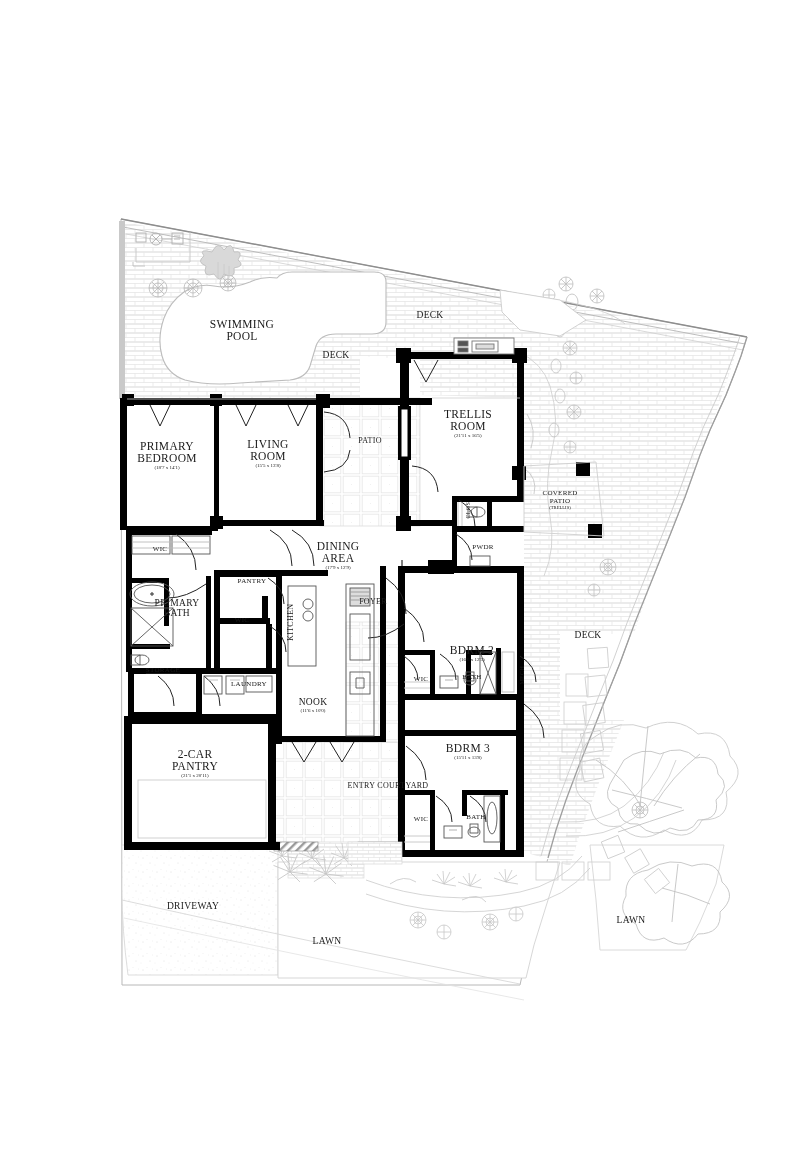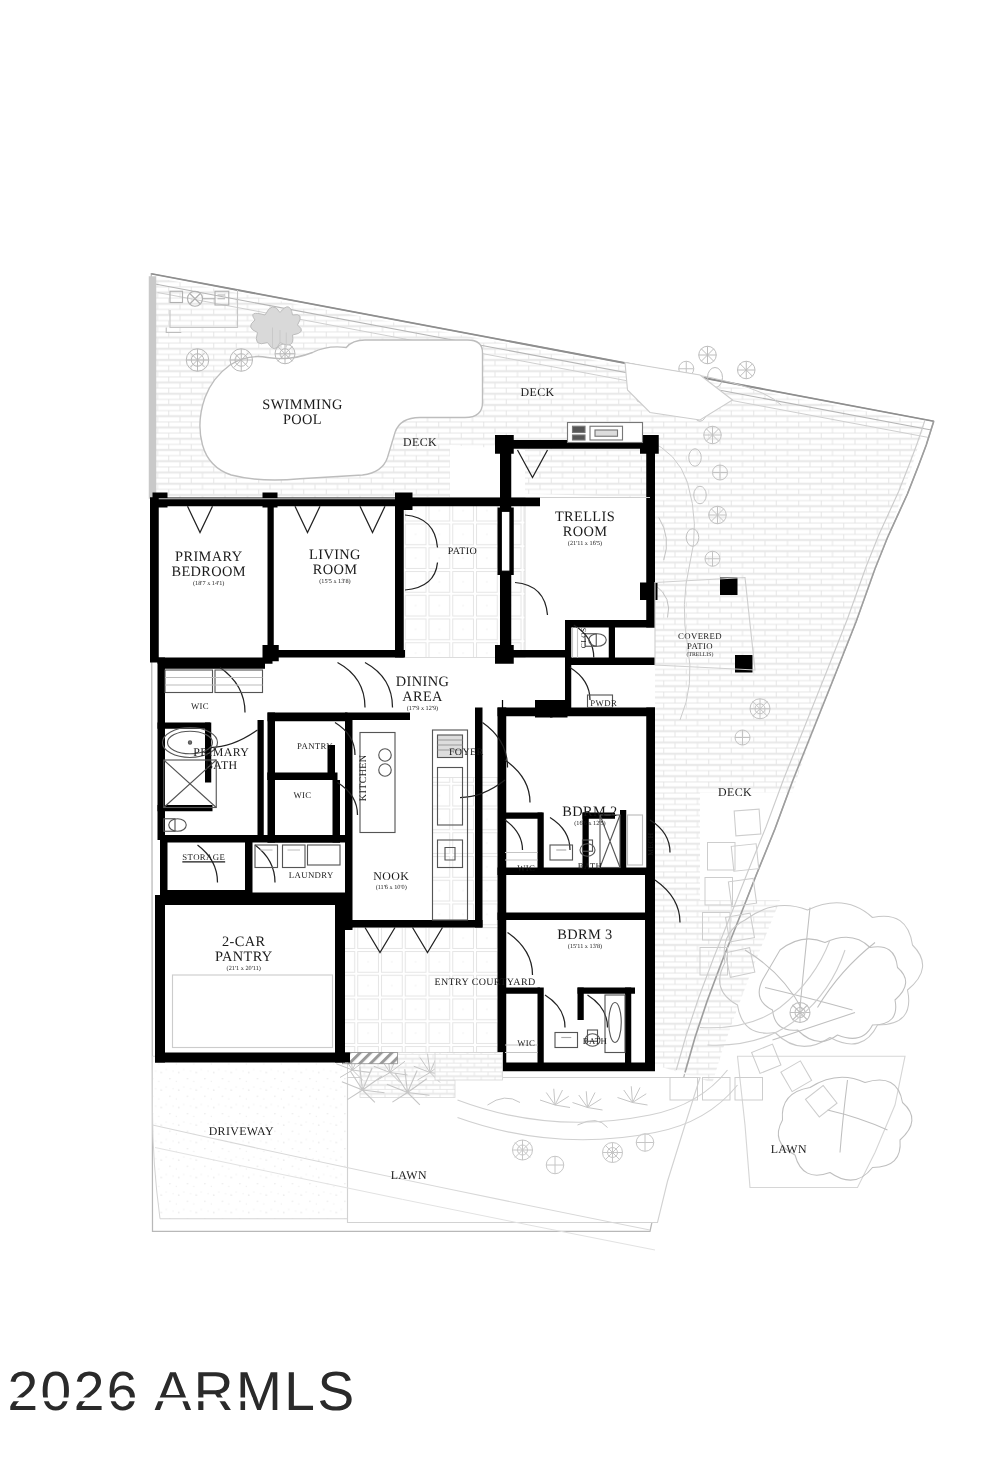--- a/index.html
+++ b/index.html
@@ -27,7 +27,7 @@
   .big{font-size:11.5px;}
   .mid{font-size:9.5px;}
   .sm{font-size:8px;}
-  .xs{font-size:7px;margin-top:16px;}
+  .xs{font-size:7px;}
   .xxs{font-size:6px;}
   .rot90{transform:rotate(-90deg);transform-origin:center center;}
 

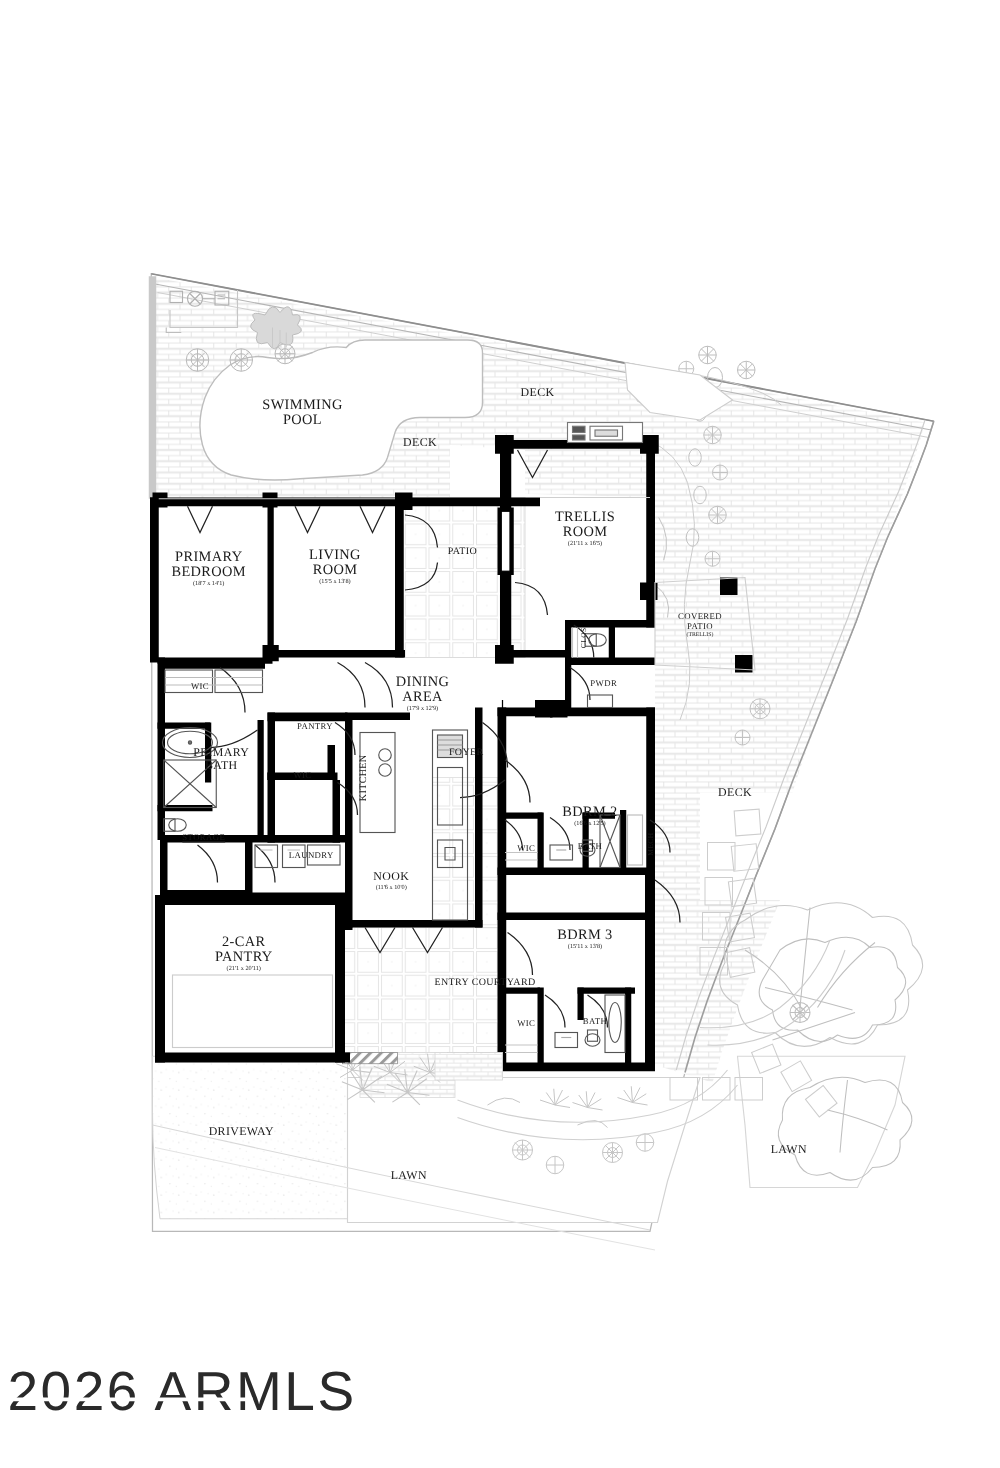--- a/index.html
+++ b/index.html
@@ -730,12 +730,6 @@
   <span class="nm">LAWN</span>
 </div>
 
-<div id="watermark">
-  <span class="wm-inner">
-    <span>2026 ARMLS</span>
-    <span class="wm-slash"></span>
-  </span>
-</div>
 
 </div>
 

